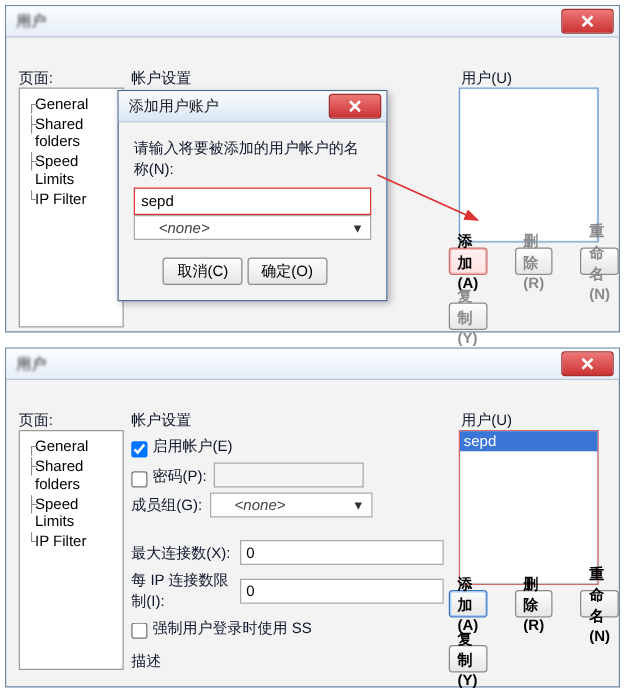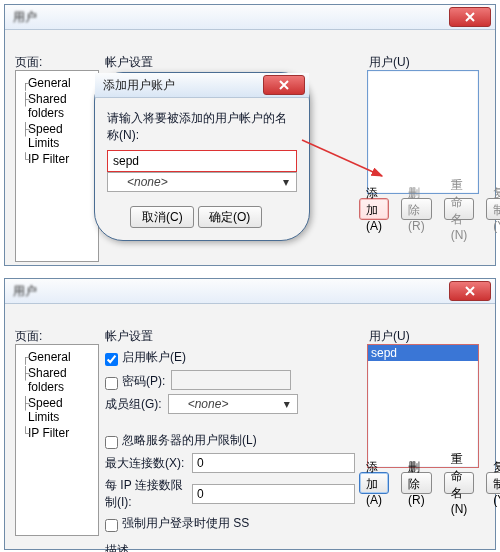--- a/index.html
+++ b/index.html
@@ -95,7 +95,7 @@
   </div>
 </div>
 
-<div class="dlg" style="left:94px;top:72px;width:214px;border-radius:29px;">
+<div class="dlg" style="left:94px;top:72px;width:214px;">
   <div class="titlebar">
     <div class="title" style="filter:none">添加用户账户</div>
     <div class="closebtn">

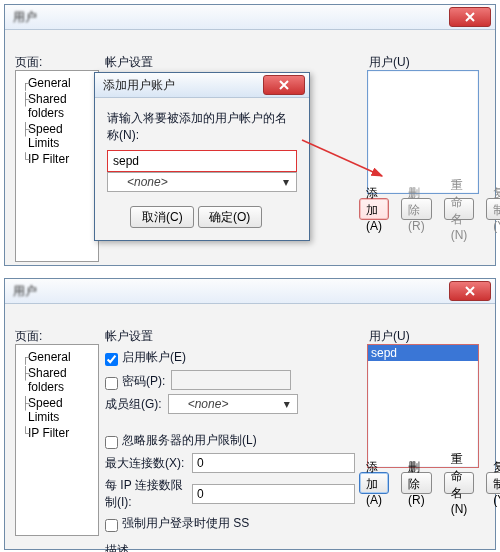--- a/index.html
+++ b/index.html
@@ -27,7 +27,7 @@
   .btn.dis{color:#8a8a8a;}
   .btn.blue{border:1px solid #3c7ac7;box-shadow:0 0 0 1px #a8ccf3 inset;}
   .btn.red{border:1px solid #d06a6a;box-shadow:0 0 0 1px #f4bcbc inset;background:linear-gradient(#fff0f0,#ffe2e2);}
-  .btngrid{position:absolute;right:16px;width:120px;display:grid;grid-template-columns:1fr 1fr 1fr 1fr;gap:12px;}
+  .btngrid{position:absolute;right:16px;width:120px;display:grid;grid-template-columns:1fr 1fr 1fr;gap:22px;font-weight:bold;}
   .fld{display:inline-block;border:1px solid #a9a9a9;background:#fff;height:20px;box-sizing:border-box;padding:0 4px;line-height:18px;}
   .num{width:180px;}
   .combo{display:flex;align-items:center;justify-content:space-between;border:1px solid #a9a9a9;background:#fff;height:20px;box-sizing:border-box;padding:0 2px 0 19px;font-style:italic;color:#444;}

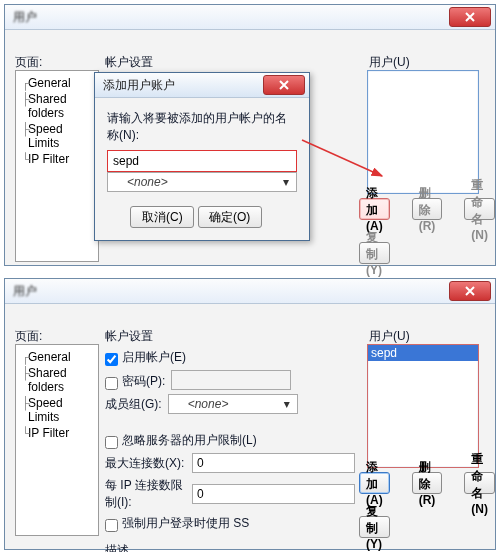--- a/index.html
+++ b/index.html
@@ -171,10 +171,6 @@
       </div>
 
       <div style="height:10px;"></div>
-      <div class="chkrow">
-        <input type="checkbox" style="">
-        <span class="lbl">忽略服务器的用户限制(L)</span>
-      </div>
       <div class="row2">
         <span class="lbl" style="width:90px;">最大连接数(X):</span>
         <span class="fld num"><span>0</span></span>

